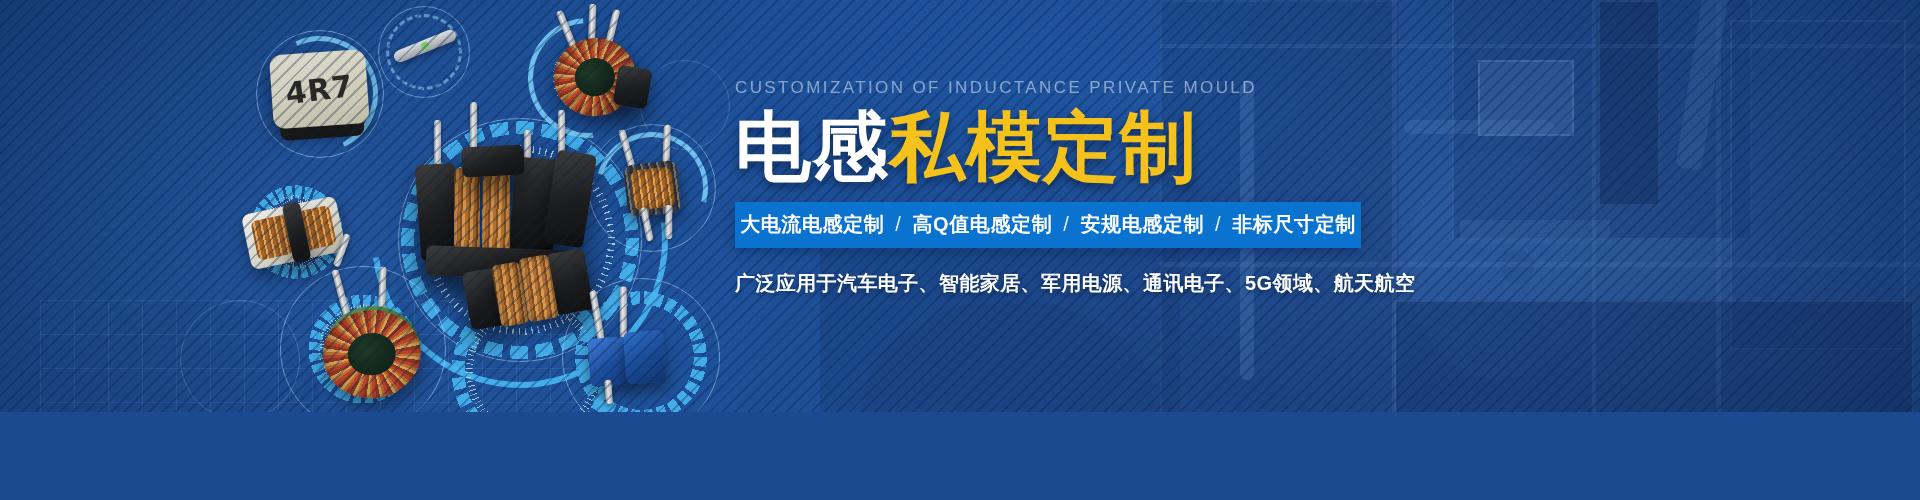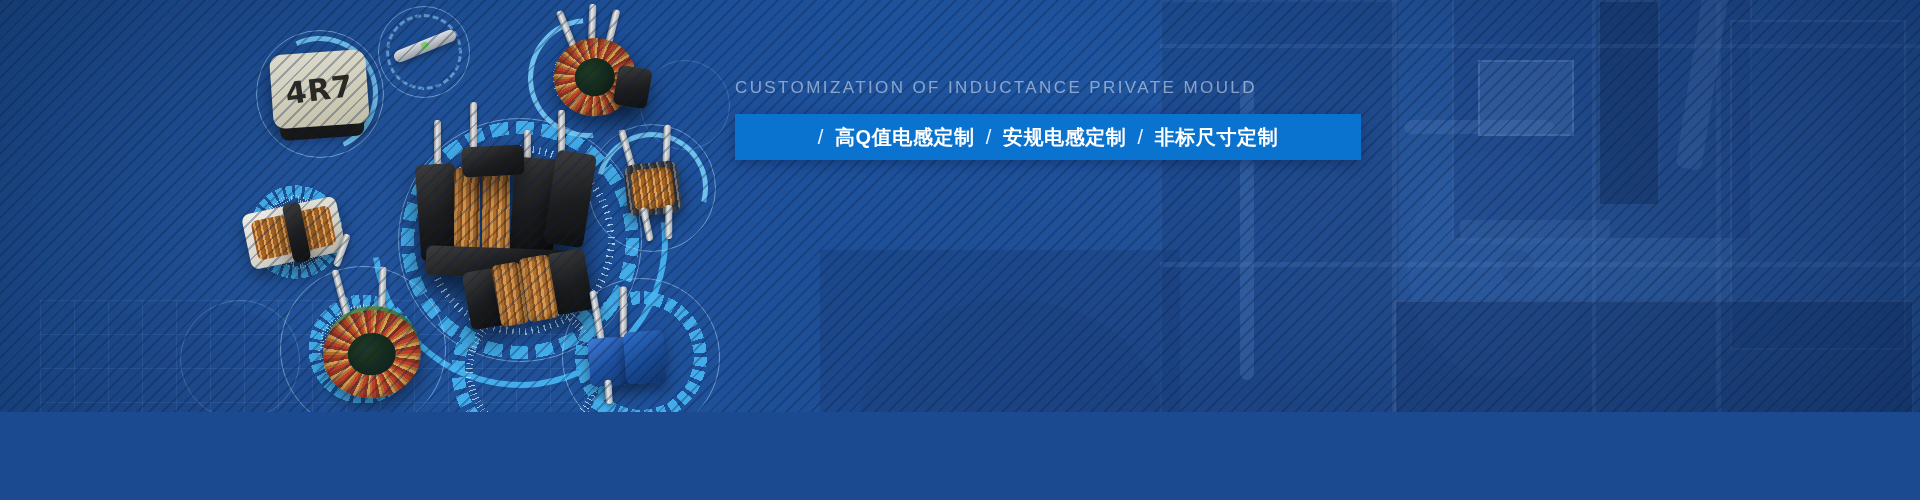--- a/index.html
+++ b/index.html
@@ -469,6 +469,9 @@
 
     <div class="eng">CUSTOMIZATION OF INDUCTANCE PRIVATE MOULD</div>
 
+    <div class="headline">
+      <span class="w">电感</span><span class="y">私模定制</span>
+    </div>
 
     <div class="featurebar">
       <div class="txt">

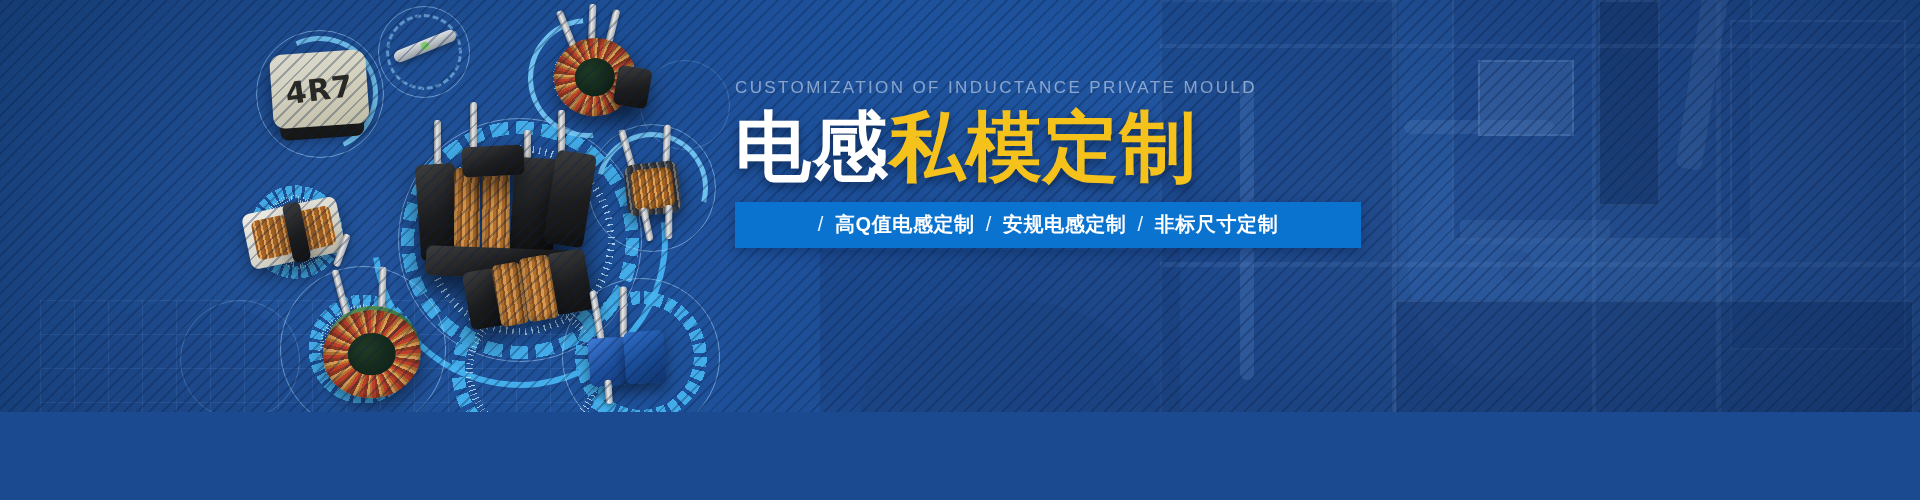--- a/index.html
+++ b/index.html
@@ -475,6 +475,7 @@
 
     <div class="featurebar">
       <div class="txt">
+        <span>大电流电感定制</span>
         <span class="sep">/</span>
         <span>高Q值电感定制</span>
         <span class="sep">/</span>

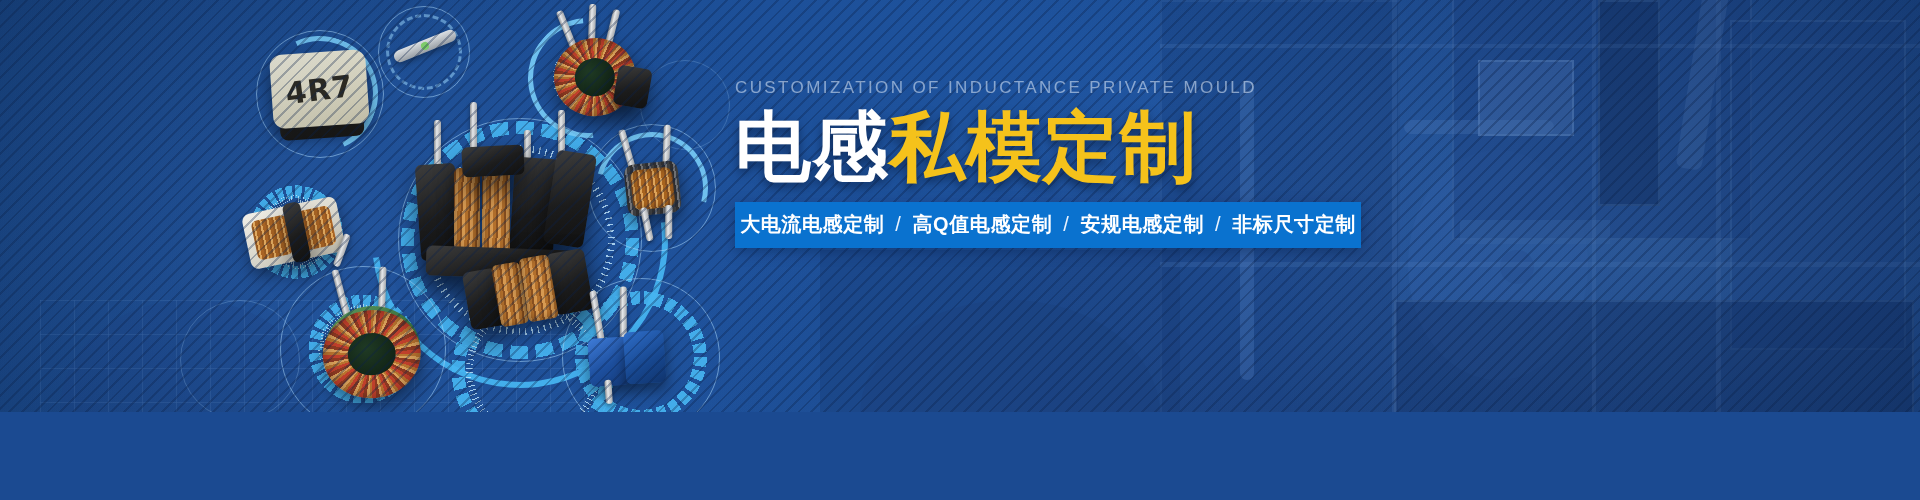--- a/index.html
+++ b/index.html
@@ -485,6 +485,7 @@
       </div>
     </div>
 
+    <div class="tagline">广泛应用于汽车电子、智能家居、军用电源、通讯电子、5G领域、航天航空</div>
 
   </div>
 

